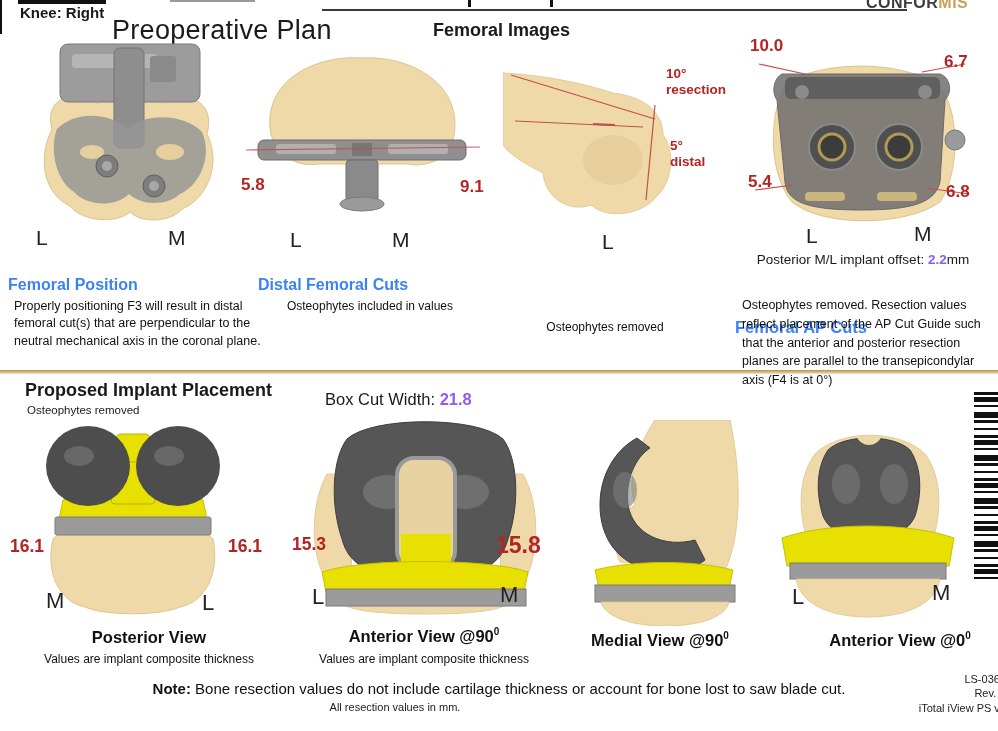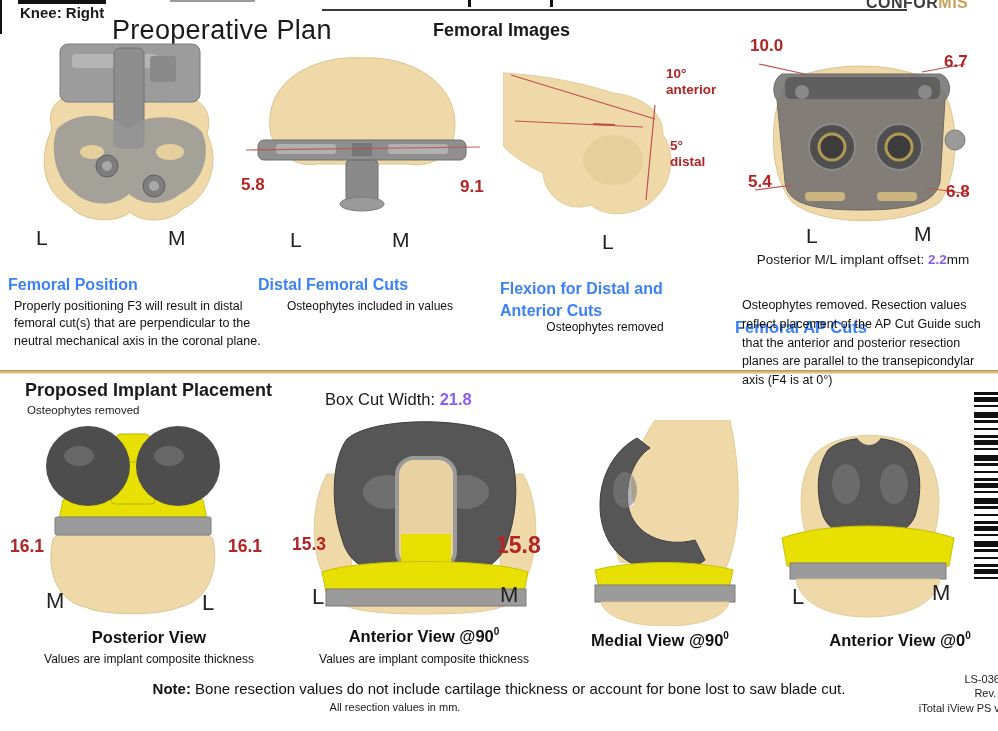--- a/index.html
+++ b/index.html
@@ -95,7 +95,7 @@
   </svg>
   <div class="abs ann" style="left:666px;top:66px;">
     <div>10°</div>
-    <div>anterior</div>
+    <div>resection</div>
   </div>
   <div class="abs ann" style="left:670px;top:138px;">
     <div>5°</div>

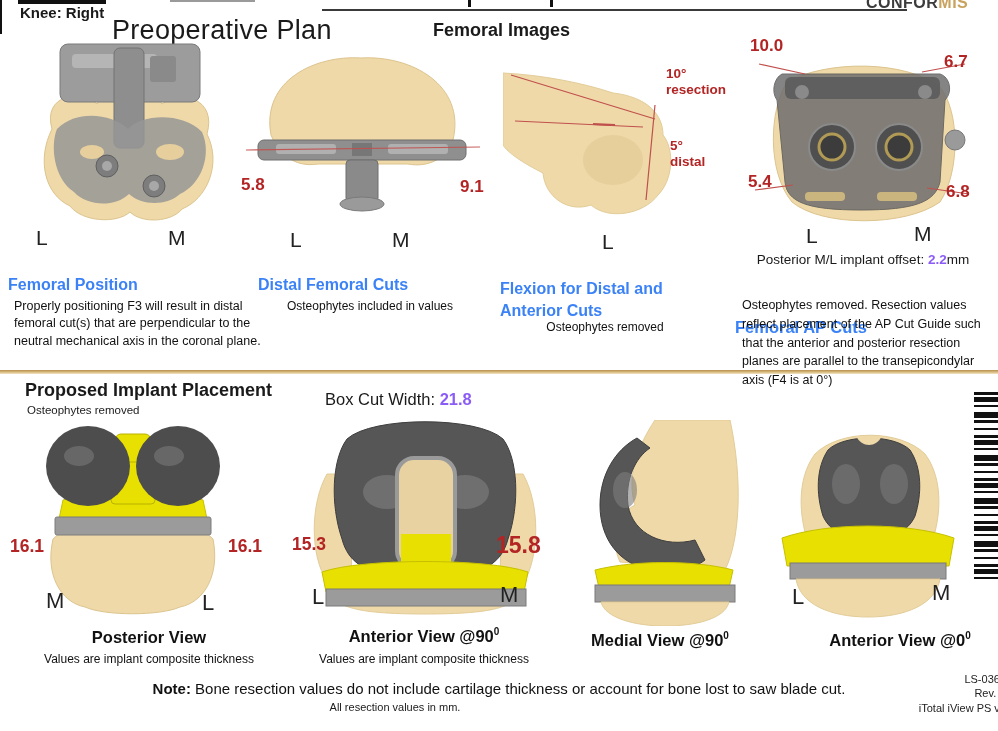--- a/index.html
+++ b/index.html
@@ -102,10 +102,6 @@
     <div>distal</div>
   </div>
   <div class="abs lm" style="left:602px;top:230px;">L</div>
-  <div class="abs ptitle" style="left:500px;top:278px;width:210px;line-height:1.35;">
-    <div>Flexion for Distal and</div>
-    <div>Anterior Cuts</div>
-  </div>
   <div class="abs psub" style="left:500px;top:320px;width:210px;">Osteophytes removed</div>
 
   <svg class="abs" style="left:747px;top:52px;" width="228" height="186" viewBox="0 0 228 186">

